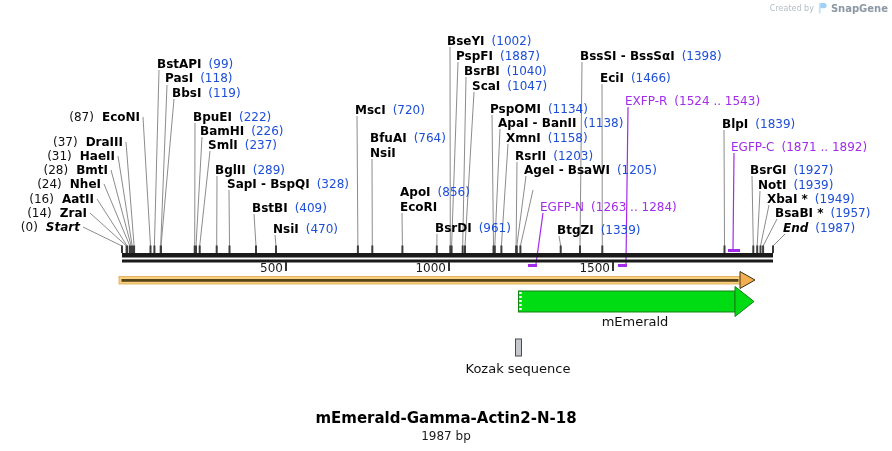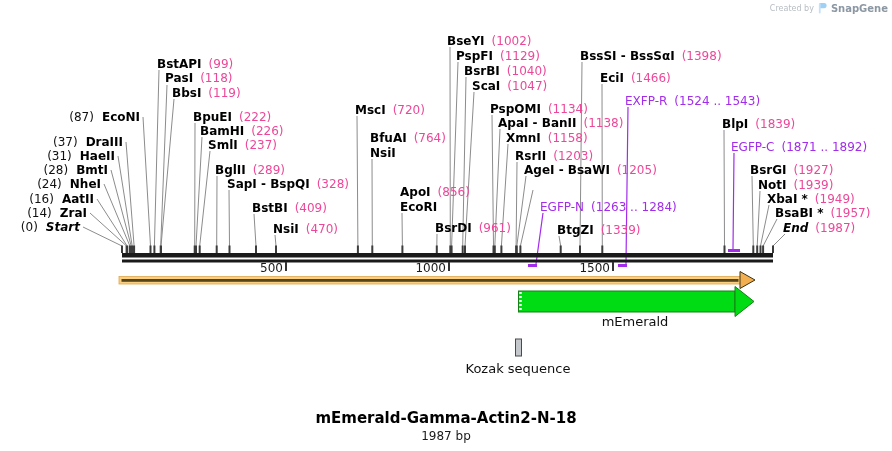--- a/index.html
+++ b/index.html
@@ -10,7 +10,7 @@
   #maplayer{position:absolute;left:0;top:0;}
   .lbl{position:absolute;white-space:nowrap;font-size:12px;color:#000;line-height:14px;}
   .lbl .nm{font-weight:bold;}
-  .lbl .pos{font-weight:normal;margin-left:7px;color:#ec4899;}
+  .lbl .pos{font-weight:normal;margin-left:7px;color:#1d4ed8;}
   .lbl .pre{font-weight:normal;margin-right:8px;color:#101010;}
   .lbl.ralign{transform:translateX(-100%);}
   .lbl.se .nm{font-style:italic;margin-top:8px;}

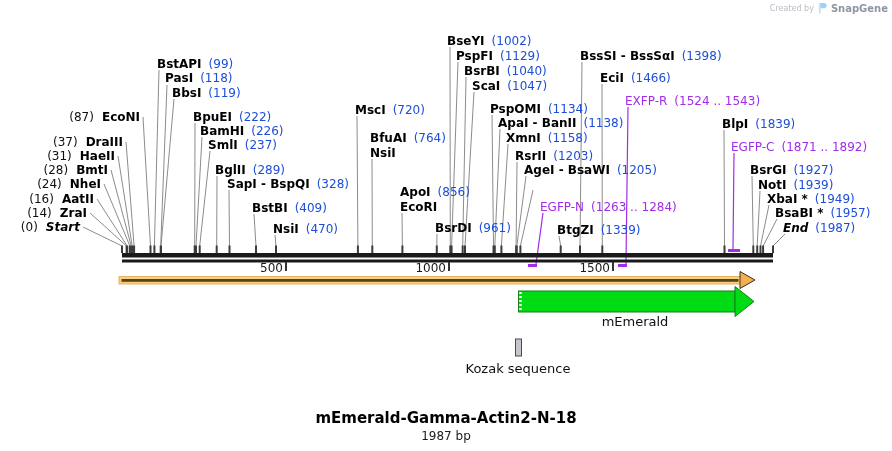--- a/index.html
+++ b/index.html
@@ -117,7 +117,7 @@
   <div class="lbl" style="left:435px;top:221px"><span class="nm">BsrDI</span><span class="pos">(961)</span></div>
 
   <div class="lbl" style="left:447px;top:34px"><span class="nm">BseYI</span><span class="pos">(1002)</span></div>
-  <div class="lbl" style="left:456px;top:49px"><span class="nm">PspFI</span><span class="pos">(1129)</span></div>
+  <div class="lbl" style="left:456px;top:49px"><span class="nm">PspFI</span><span class="pos">(1887)</span></div>
   <div class="lbl" style="left:464px;top:64px"><span class="nm">BsrBI</span><span class="pos">(1040)</span></div>
   <div class="lbl" style="left:472px;top:79px"><span class="nm">ScaI</span><span class="pos">(1047)</span></div>
   <div class="lbl" style="left:490px;top:102px"><span class="nm">PspOMI</span><span class="pos">(1134)</span></div>

